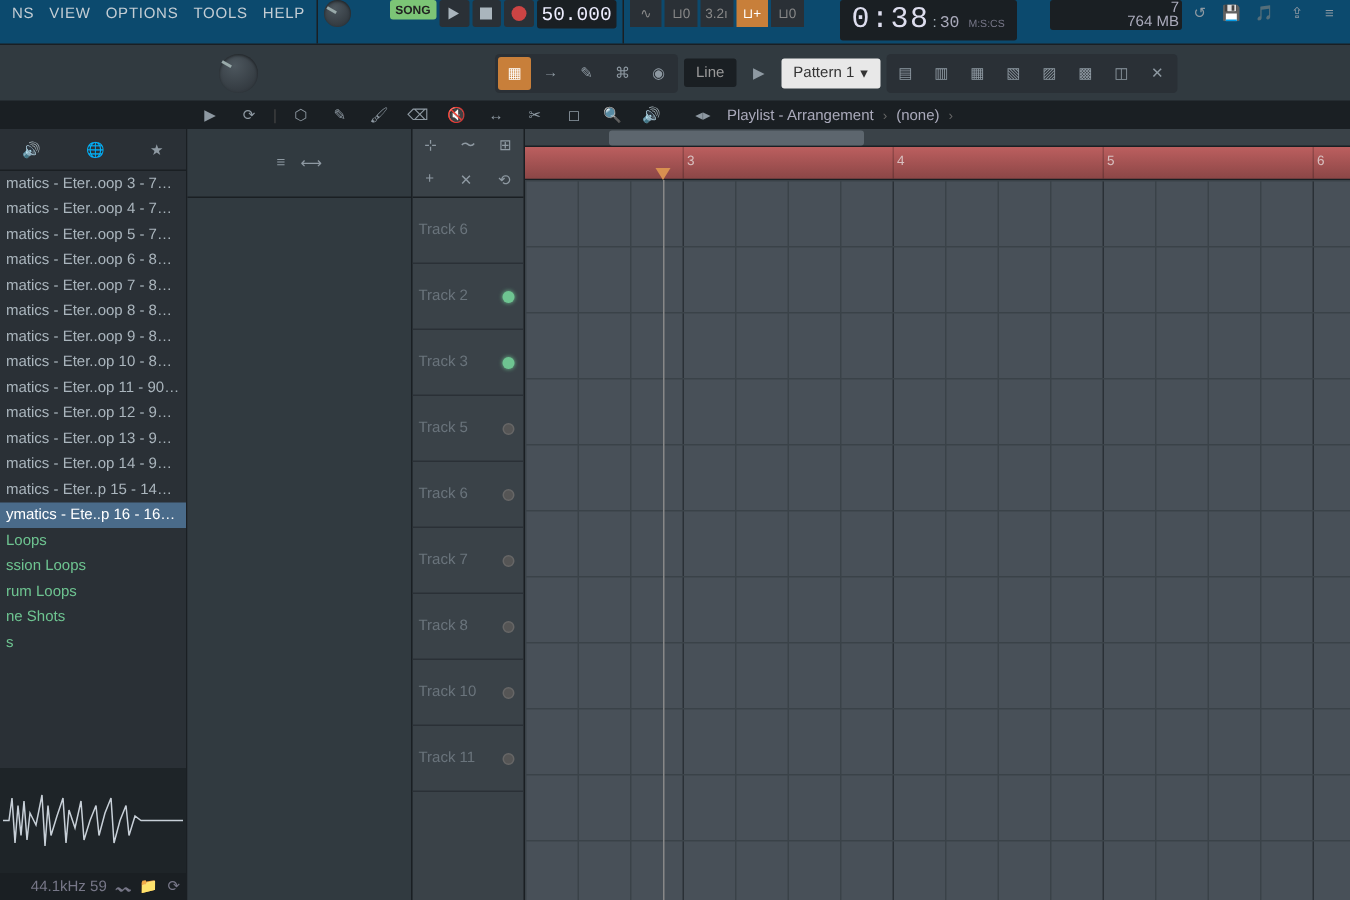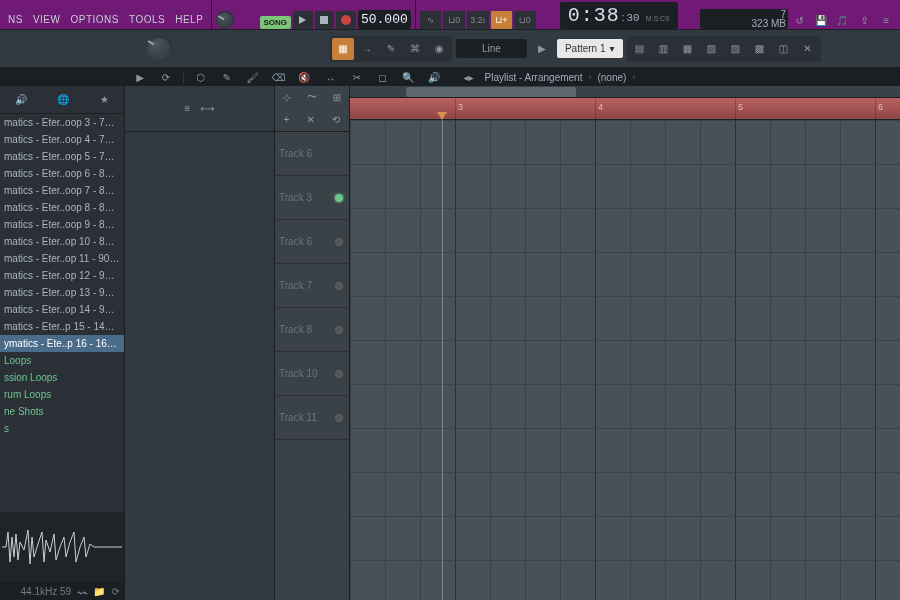--- a/index.html
+++ b/index.html
@@ -6,7 +6,7 @@
 body { background: #3a4248; width: 900px; height: 600px; overflow: hidden; color: #aab5bd; }
 
 
-.menubar { height: 30px; background: #701a75; display: flex; align-items: flex-end; padding: 0 4px; gap: 2px; border-bottom: 1px solid #1a1f23; }
+.menubar { height: 30px; background: #0c4a6e; display: flex; align-items: flex-start; padding: 0 4px; gap: 2px; border-bottom: 1px solid #1a1f23; }
 .menu-item { color: #c4cdd4; font-size: 10px; padding: 4px 4px; cursor: pointer; letter-spacing: 0.5px; }
 .menubar .sep { width: 1px; height: 100%; background: #1a1f23; margin: 0 2px; }
 .knob { width: 18px; height: 18px; border-radius: 50%; background: radial-gradient(circle at 40% 30%, #4d575e, #2a3036); box-shadow: inset 0 1px 2px rgba(0,0,0,.5); position: relative; }

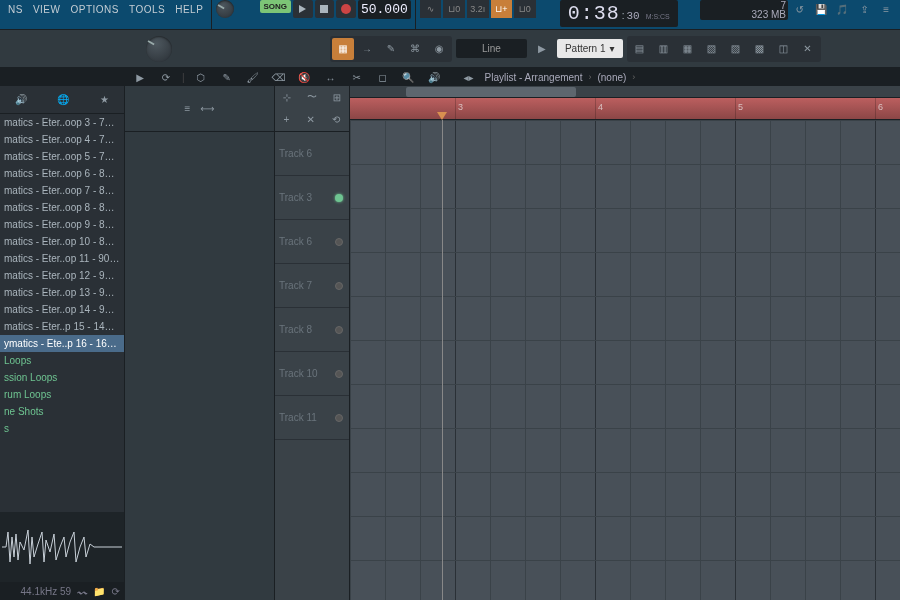--- a/index.html
+++ b/index.html
@@ -125,7 +125,7 @@
   <div class="meter">
     <div class="meter-txt">
         <div>7</div>
-        <div>323 MB</div>
+        <div>764 MB</div>
       </div>
   </div>
   <div class="icon-btn">↺</div>

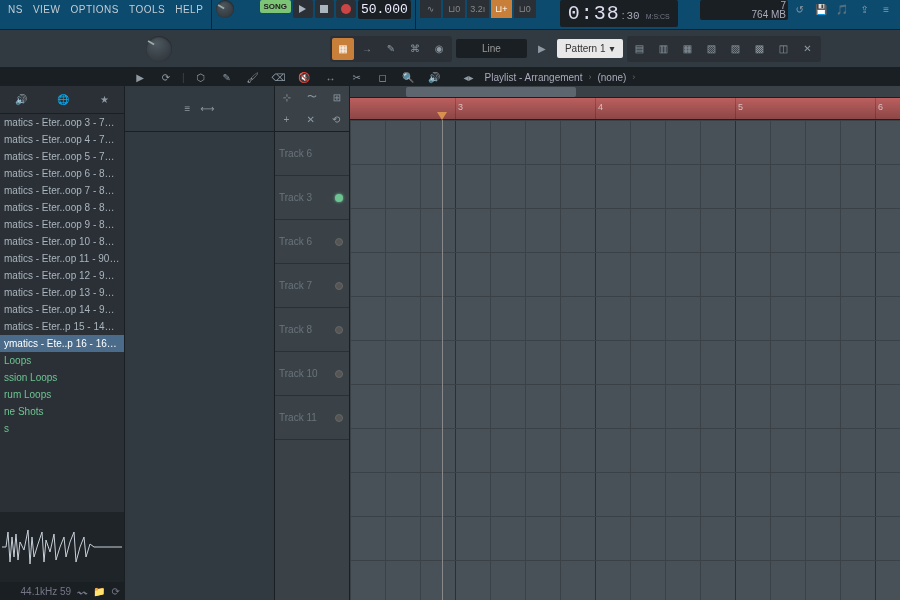--- a/index.html
+++ b/index.html
@@ -34,7 +34,7 @@
 .tool-btn { width:22px; height:22px; display:flex; align-items:center; justify-content:center; cursor:pointer; border-radius:2px; color:#8e99a2; }
 .tool-btn.orange { background:#c87f3a; color:#fff; }
 .pattern-sel { background:#e8e8e8; color:#333; padding: 4px 8px; font-size:11px; border-radius:2px; display:flex; align-items:center; gap:4px; }
-.line-sel { background:#1a1f23; color:#999; padding:4px 26px; font-size:10px; border-radius:2px; }
+.line-sel { background:#1a1f23; color:#999; padding:4px 8px; font-size:10px; border-radius:2px; }
 
 
 .playlist-hdr { height: 18px; background: #1a1f23; display:flex; align-items:center; padding-left: 130px; gap:6px; color:#aab; font-size:10px; }

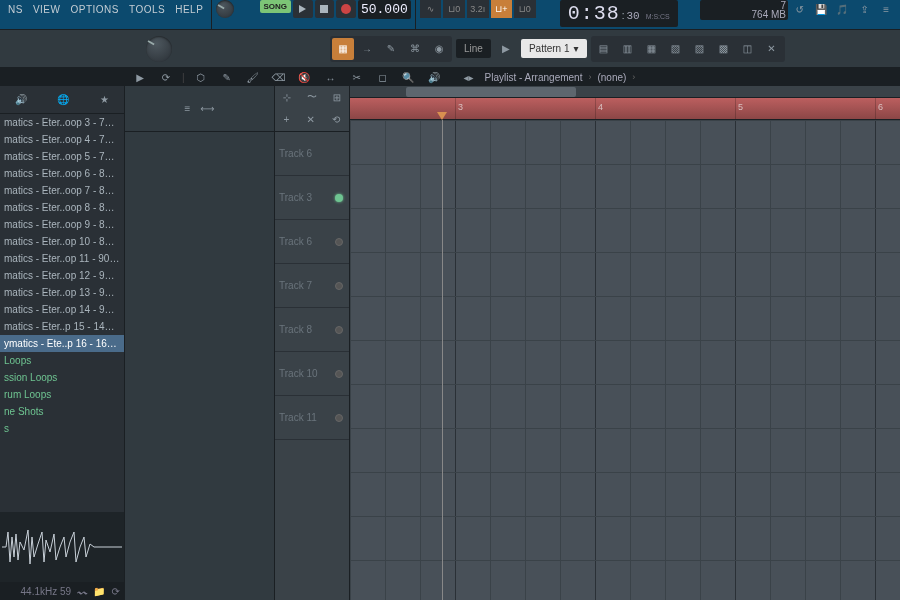--- a/index.html
+++ b/index.html
@@ -255,6 +255,10 @@
     <div id="track-rows">
         <div class="track-row">
           <span class="track-name">Track 6</span>
+        </div>
+        <div class="track-row">
+          <span class="track-name">Track 2</span>
+          <div class="track-led"></div>
         </div>
         <div class="track-row">
           <span class="track-name">Track 3</span>

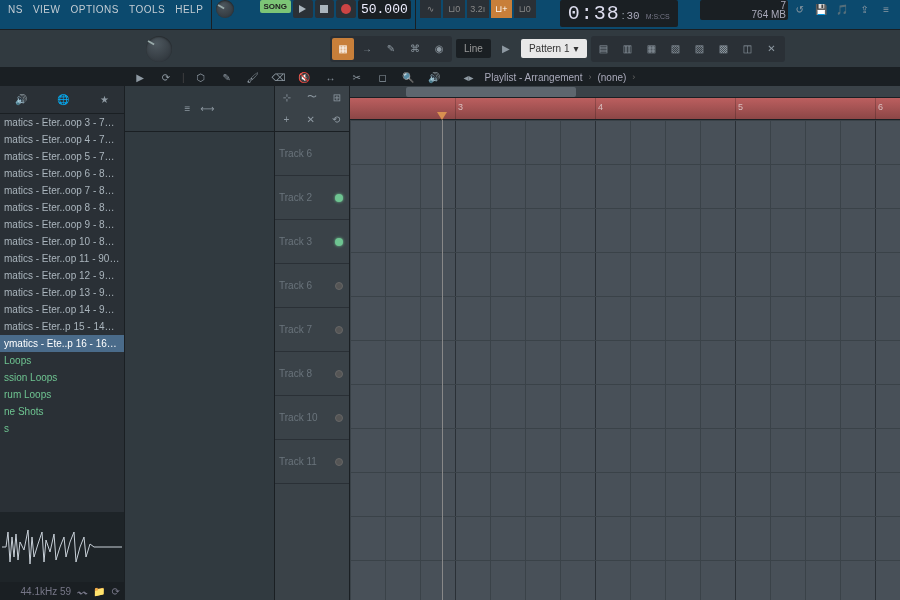--- a/index.html
+++ b/index.html
@@ -263,6 +263,10 @@
         <div class="track-row">
           <span class="track-name">Track 3</span>
           <div class="track-led"></div>
+        </div>
+        <div class="track-row">
+          <span class="track-name">Track 5</span>
+          <div class="track-led off"></div>
         </div>
         <div class="track-row">
           <span class="track-name">Track 6</span>

